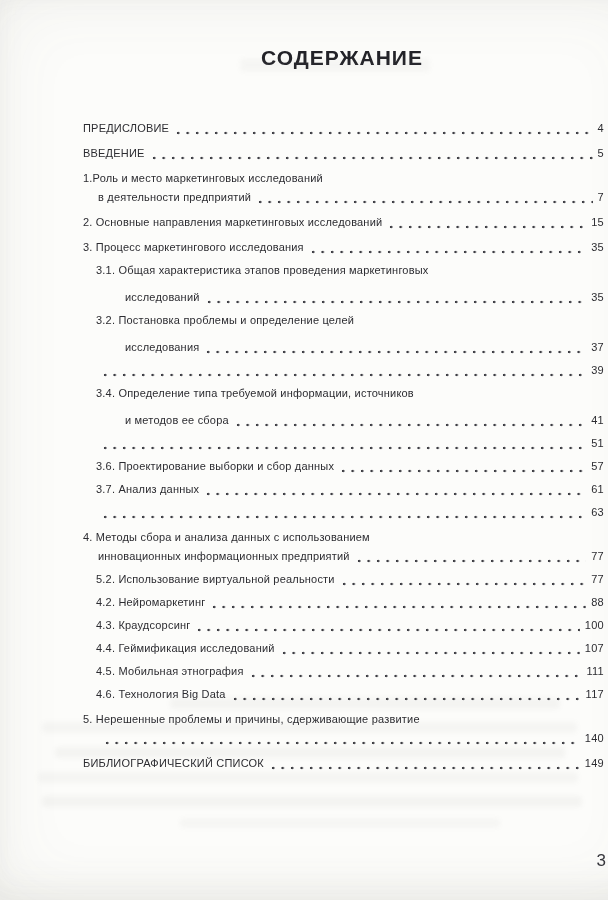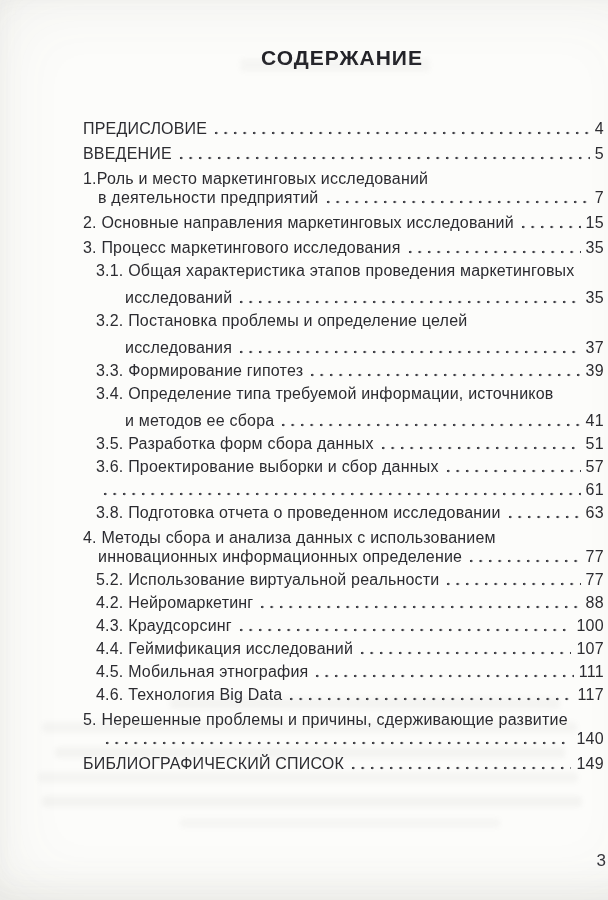--- a/index.html
+++ b/index.html
@@ -42,7 +42,7 @@
     display: flex;
     align-items: flex-end;
     line-height: 19px;
-    font-size: 16px;
+    font-size: 11px;
     margin-top: 4px;
   }
   .toc-row.indent-0 { padding-left: 45px; margin-top: 6px; }

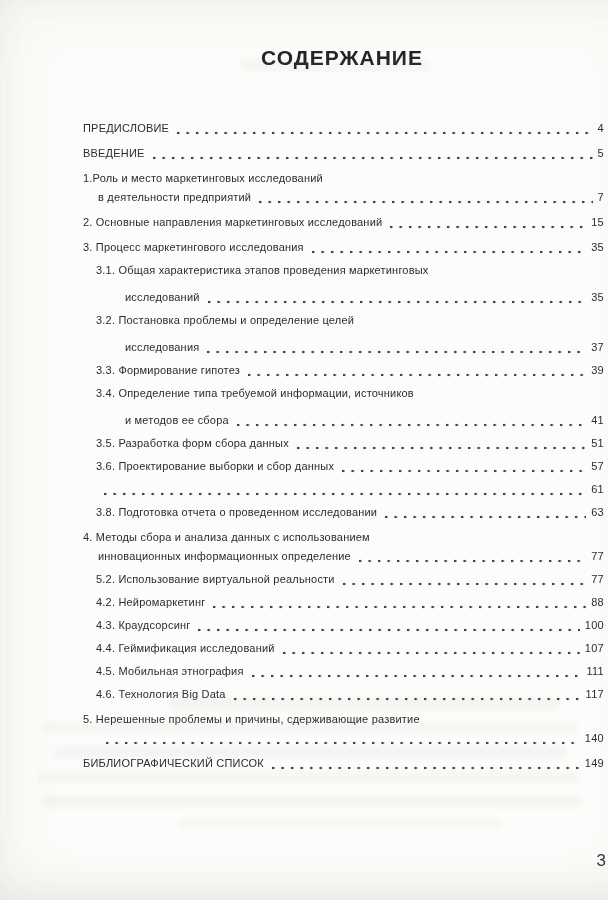--- a/index.html
+++ b/index.html
@@ -153,7 +153,6 @@
   </div>
 
   <div class="toc-row indent-2">
-    <span class="toc-text">3.3. Формирование гипотез</span>
     <span class="toc-leader"></span>
     <span class="toc-page">39</span>
   </div>

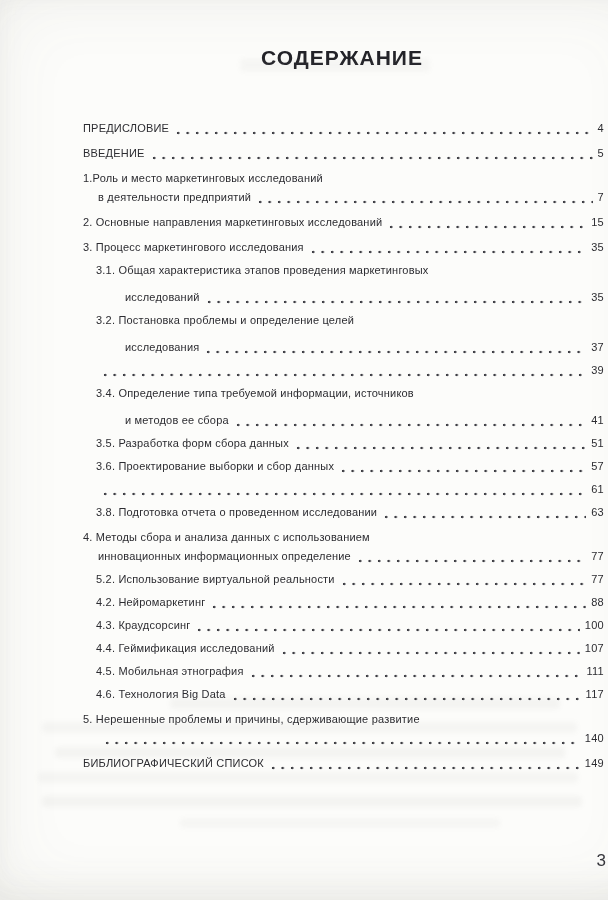--- a/index.html
+++ b/index.html
@@ -169,7 +169,6 @@
   </div>
 
   <div class="toc-row indent-2">
-    <span class="toc-text">3.5. Разработка форм сбора данных</span>
     <span class="toc-leader"></span>
     <span class="toc-page">51</span>
   </div>

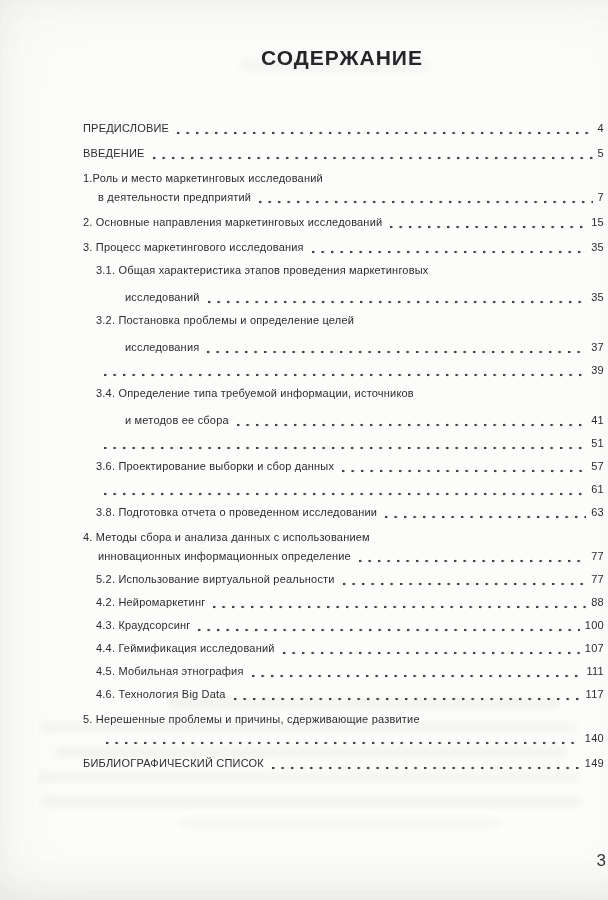--- a/index.html
+++ b/index.html
@@ -180,6 +180,7 @@
   </div>
 
   <div class="toc-row indent-2">
+    <span class="toc-text">3.7. Анализ данных</span>
     <span class="toc-leader"></span>
     <span class="toc-page">61</span>
   </div>

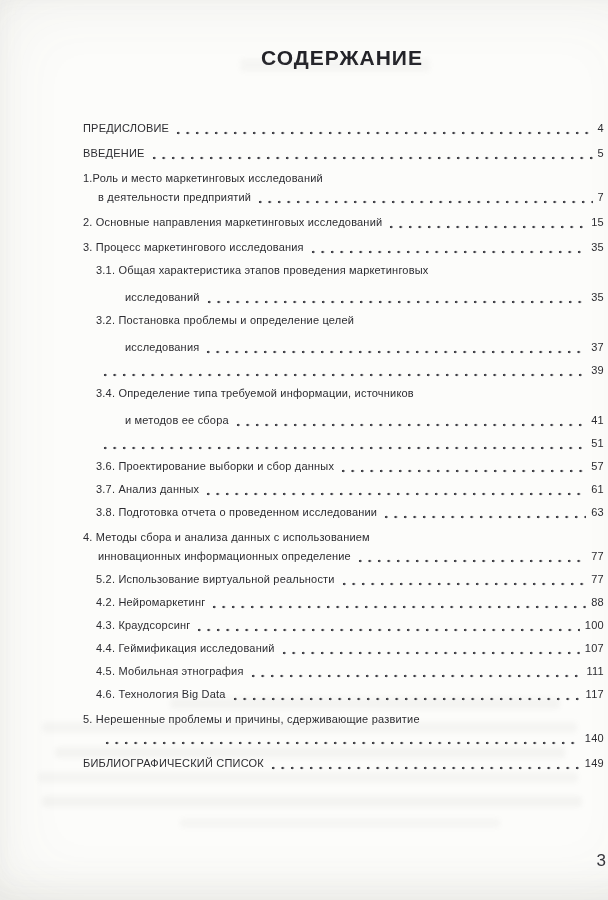--- a/index.html
+++ b/index.html
@@ -186,7 +186,6 @@
   </div>
 
   <div class="toc-row indent-2">
-    <span class="toc-text">3.8. Подготовка отчета о проведенном исследовании</span>
     <span class="toc-leader"></span>
     <span class="toc-page">63</span>
   </div>

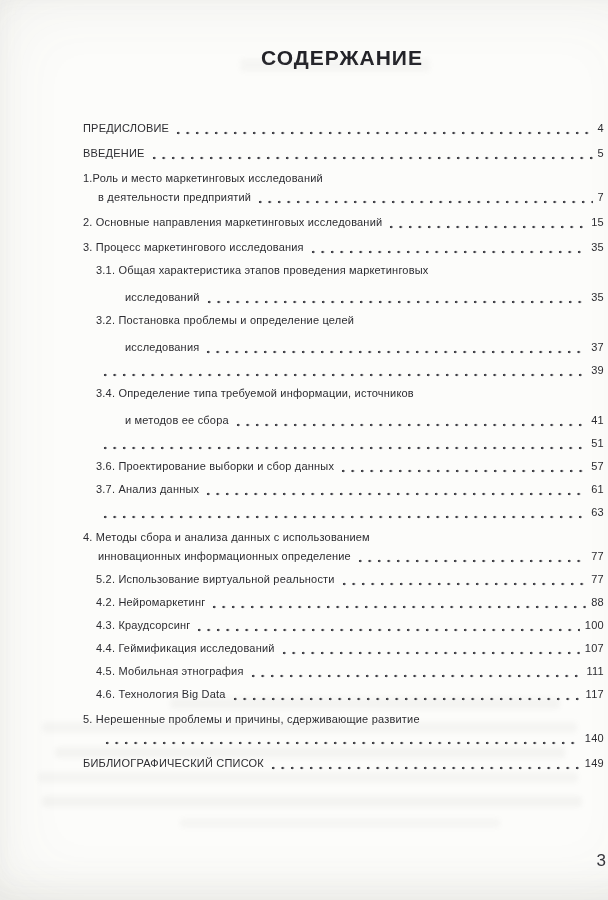--- a/index.html
+++ b/index.html
@@ -196,7 +196,7 @@
   </div>
 
   <div class="toc-row indent-1">
-    <span class="toc-text">инновационных информационных определение</span>
+    <span class="toc-text">инновационных информационных предприятий</span>
     <span class="toc-leader"></span>
     <span class="toc-page">77</span>
   </div>

